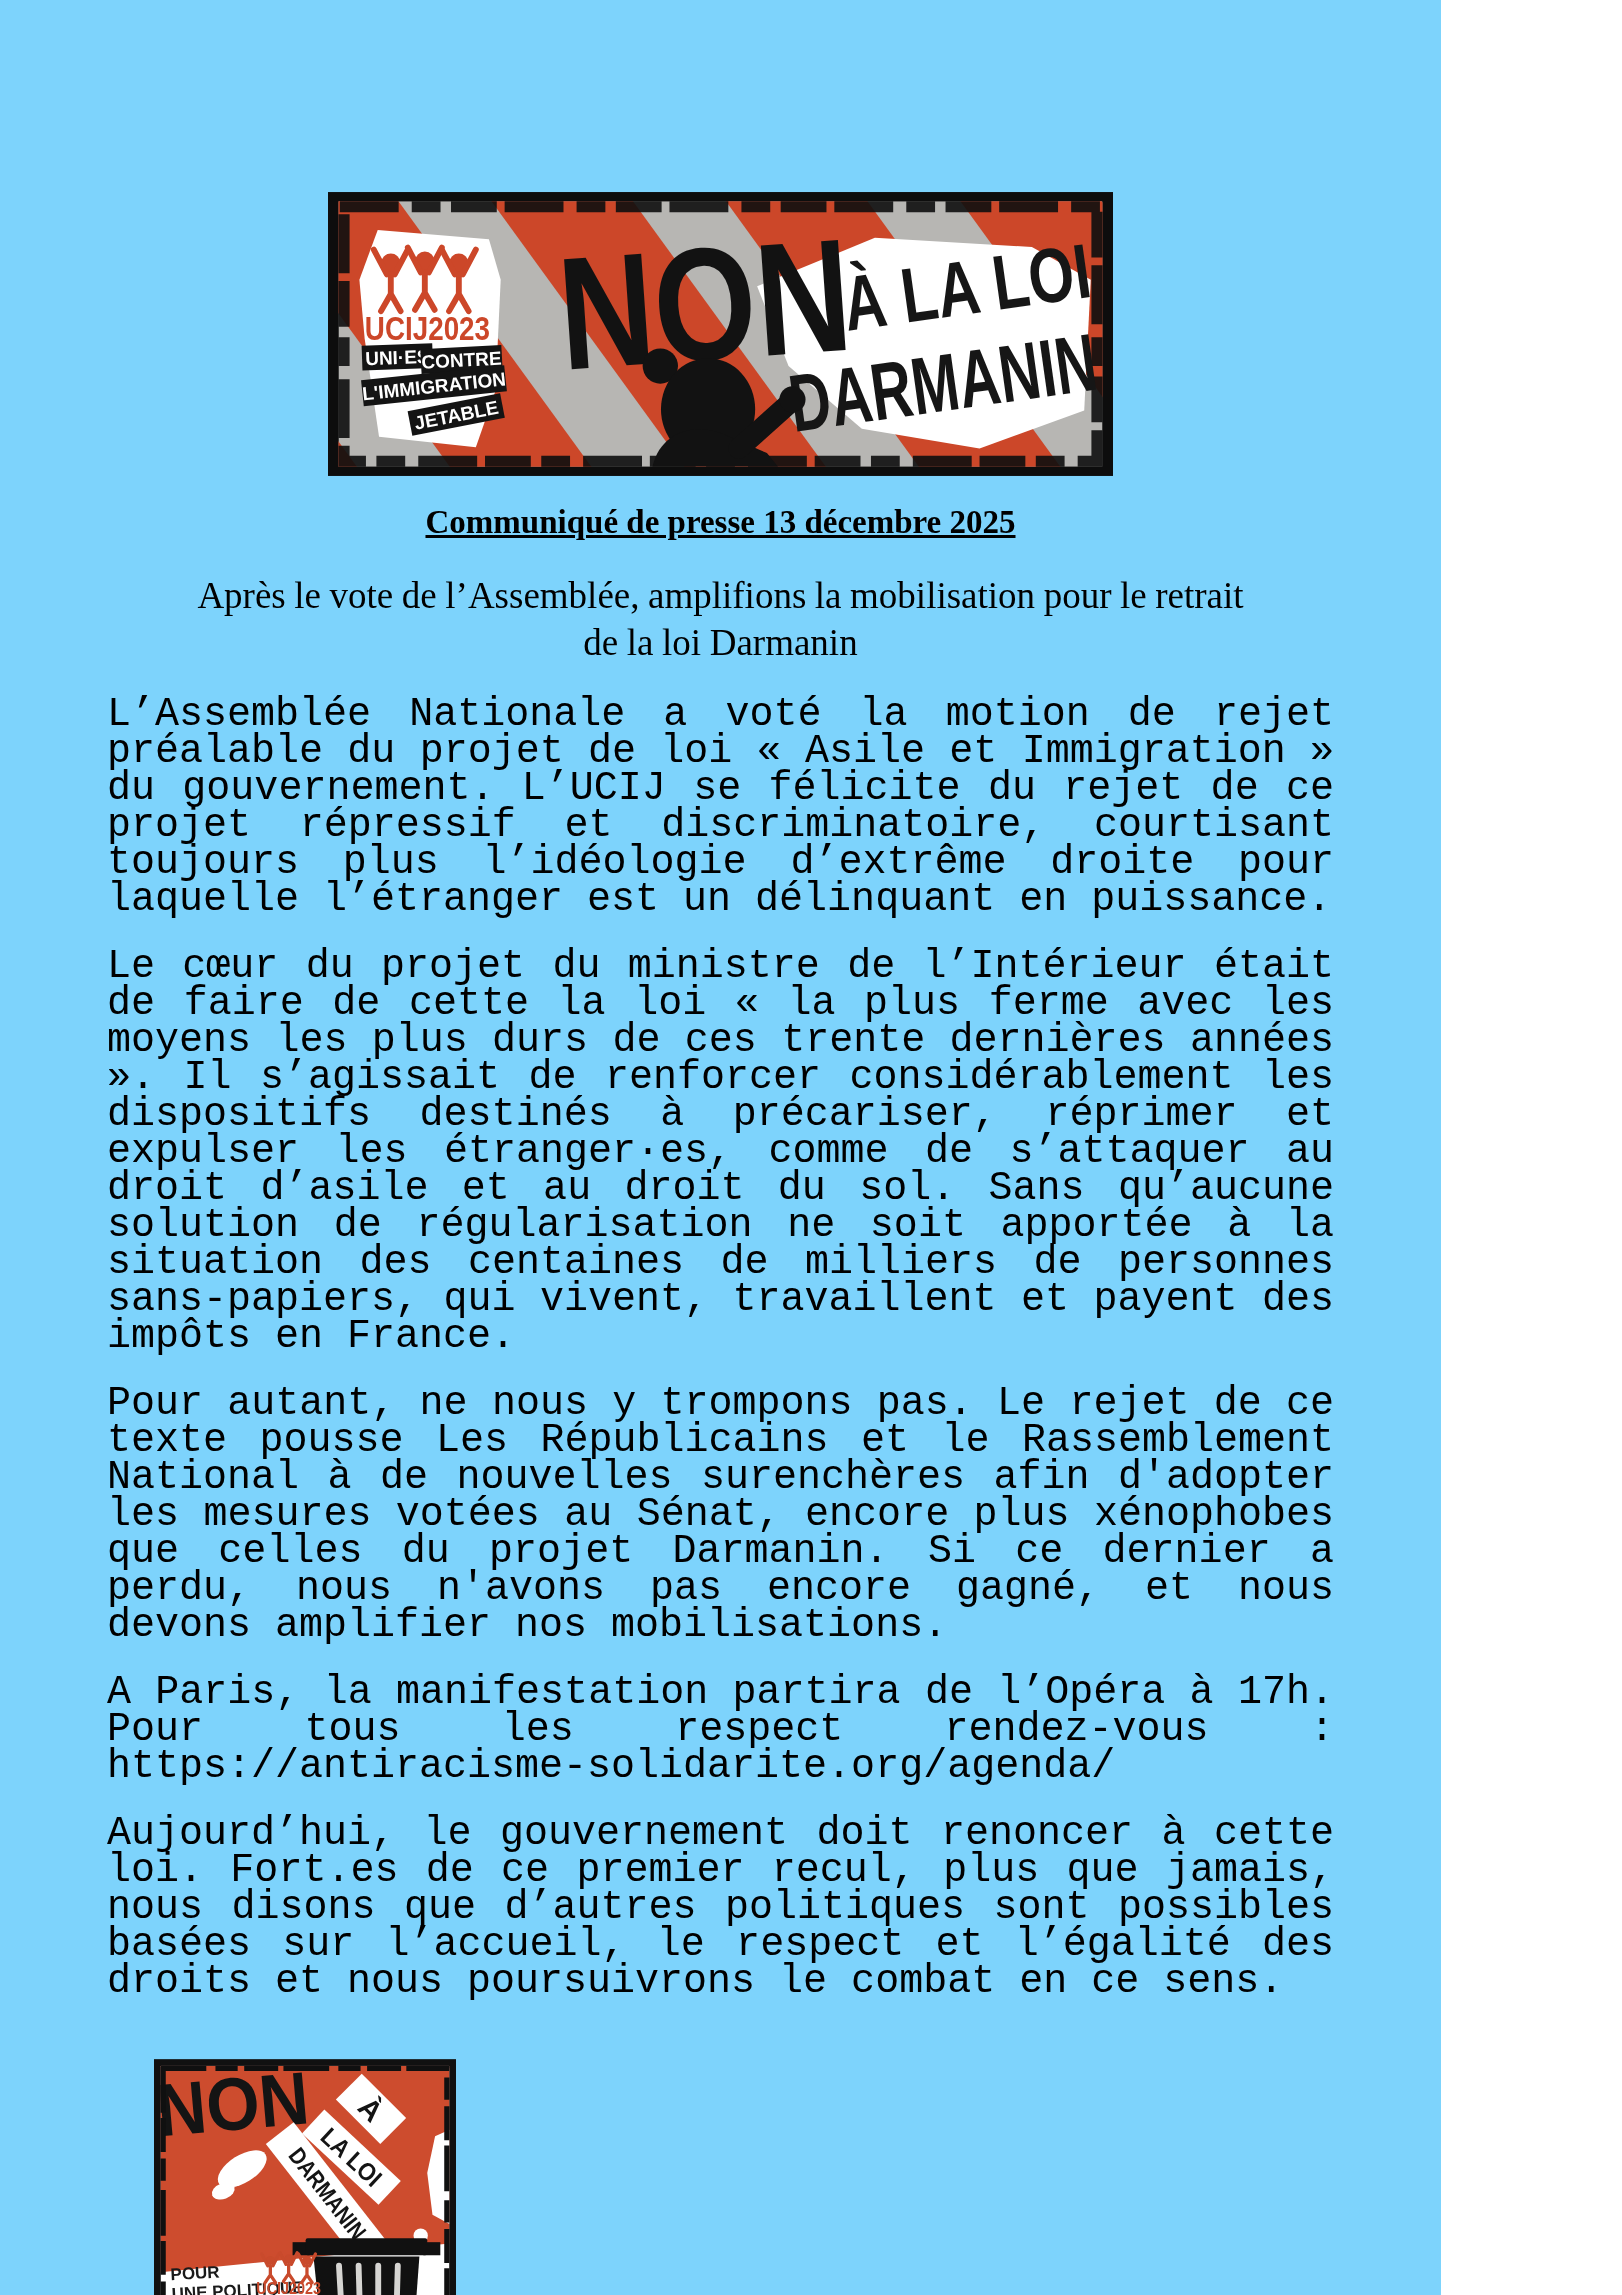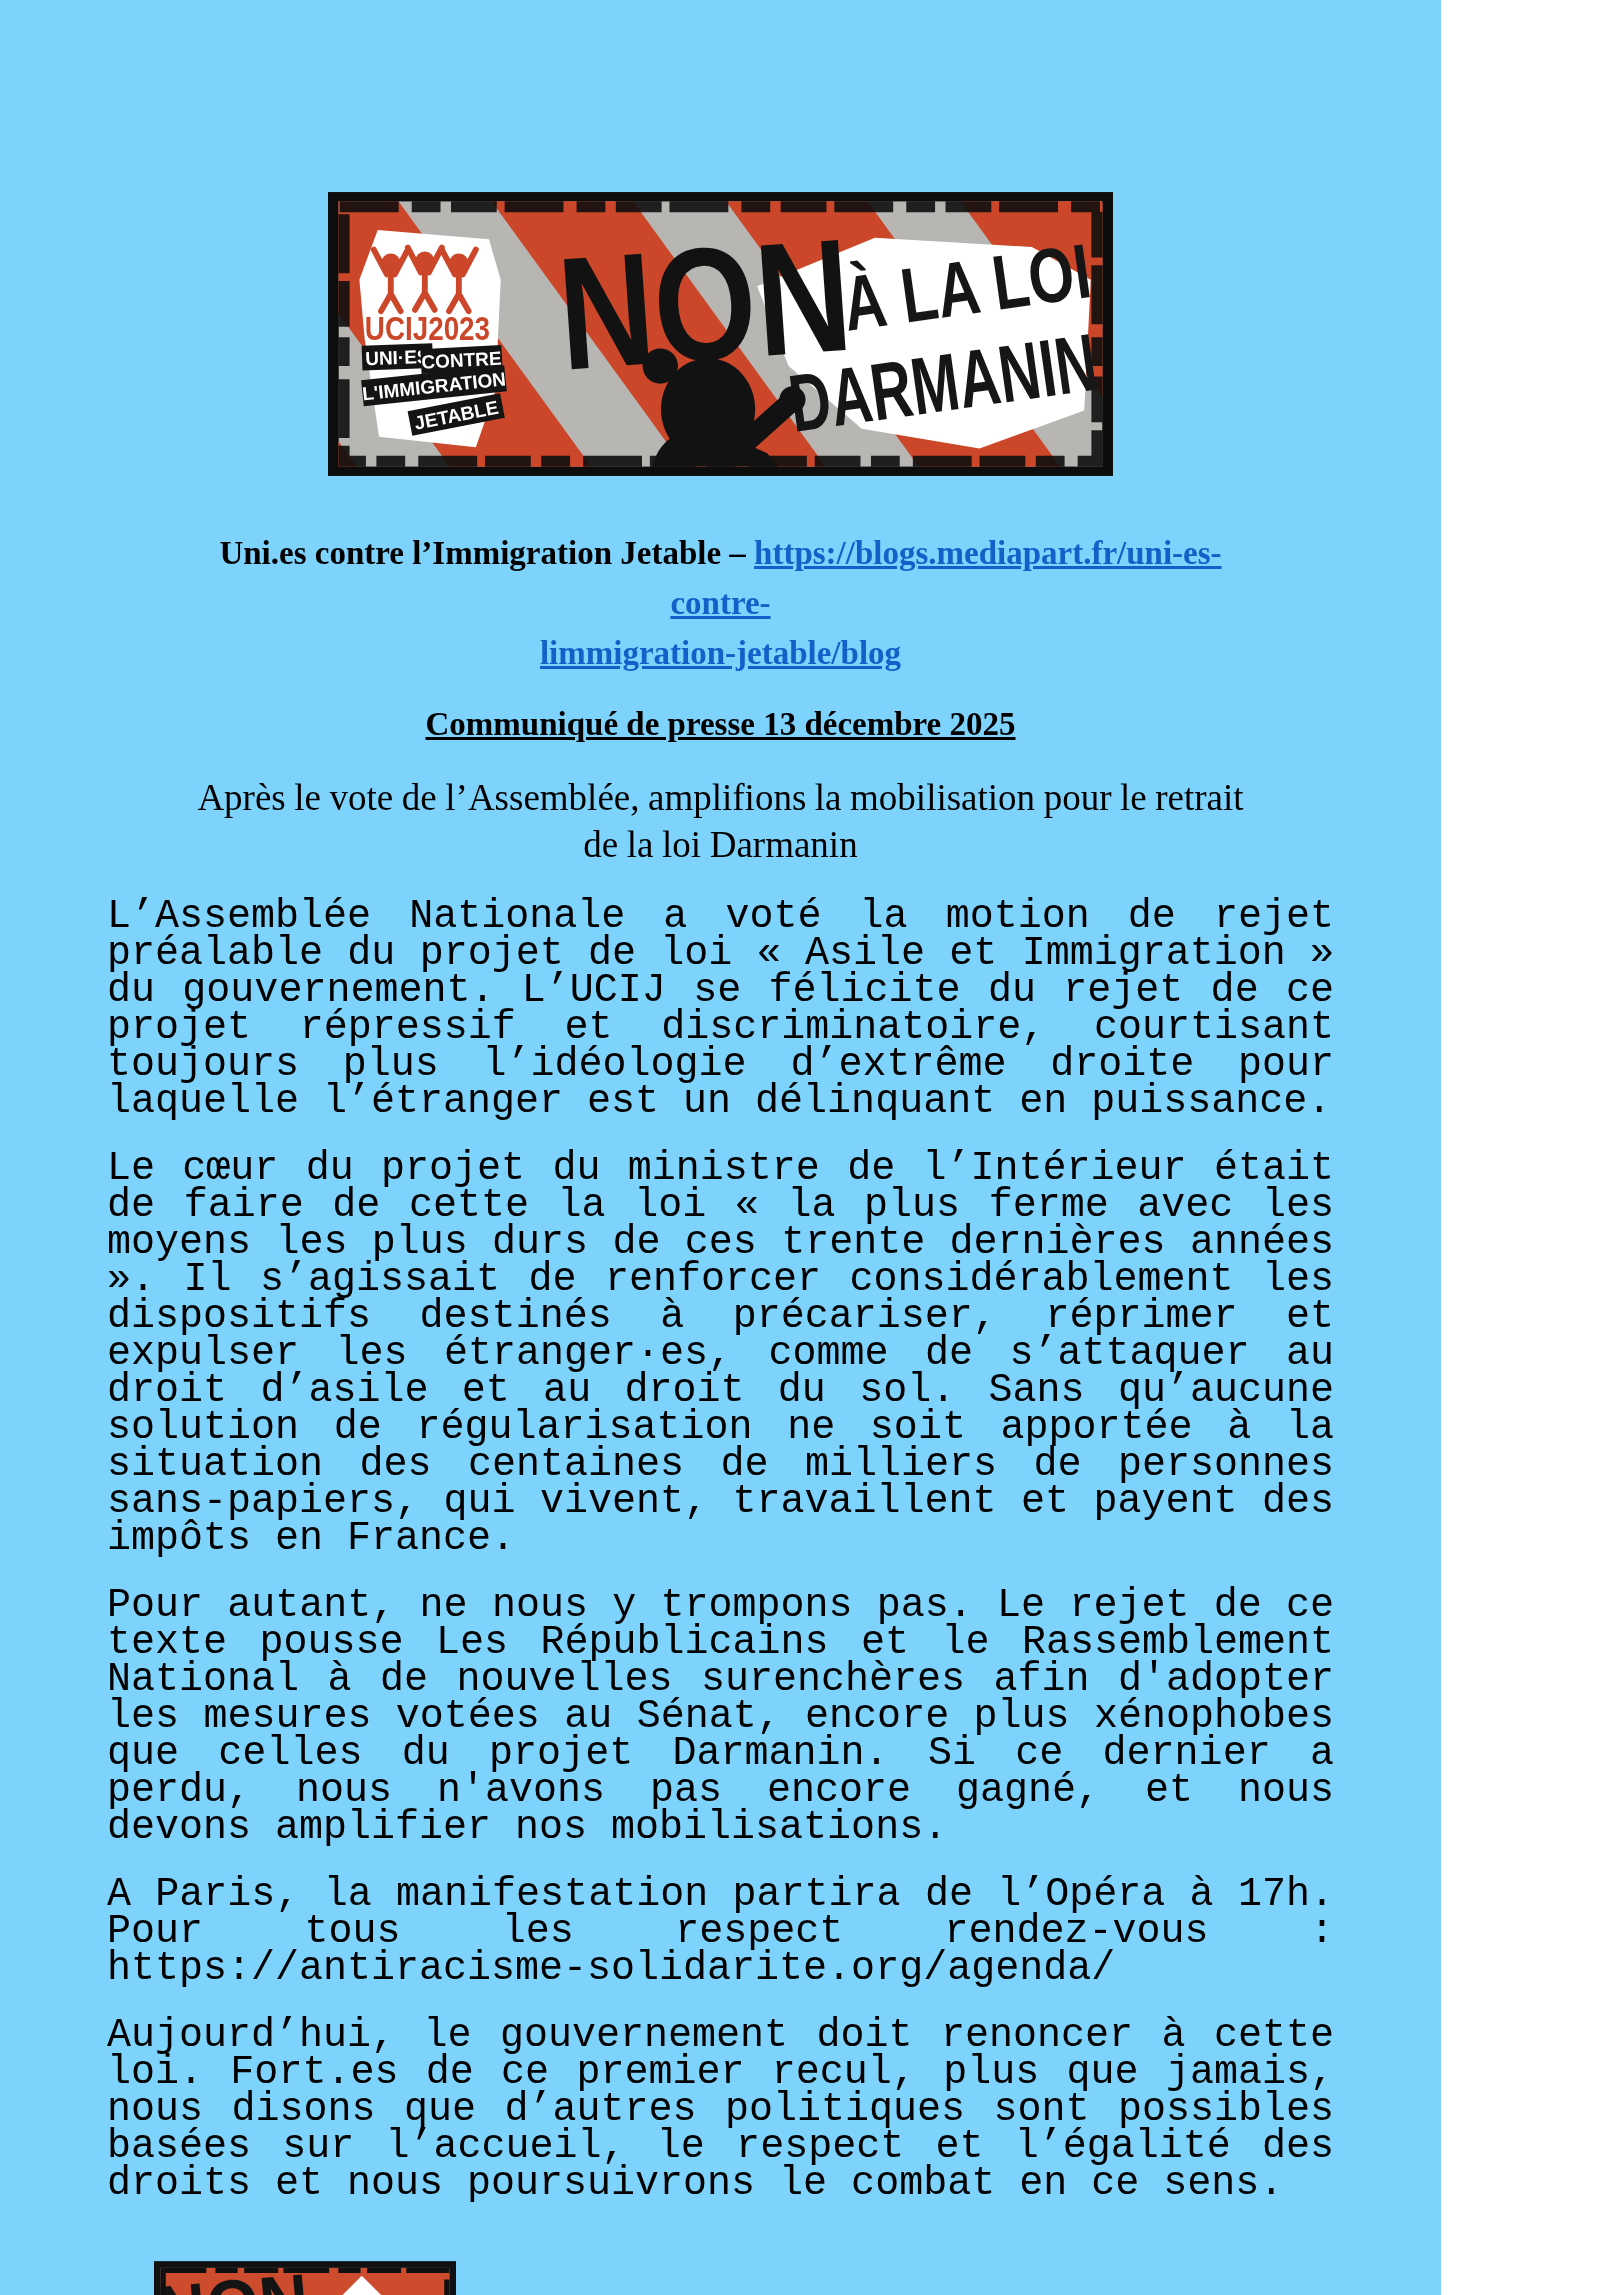--- a/index.html
+++ b/index.html
@@ -125,9 +125,6 @@
     </svg>
   </svg>
 
-  <div class="title-block">
-    <span>Uni.es contre l’Immigration Jetable – </span><a href="#"><span>https://blogs.mediapart.fr/uni-es-contre-</span><br><span>limmigration-jetable/blog</span></a>
-  </div>
 
   <div class="press">Communiqué de presse 13 décembre 2025</div>
 

